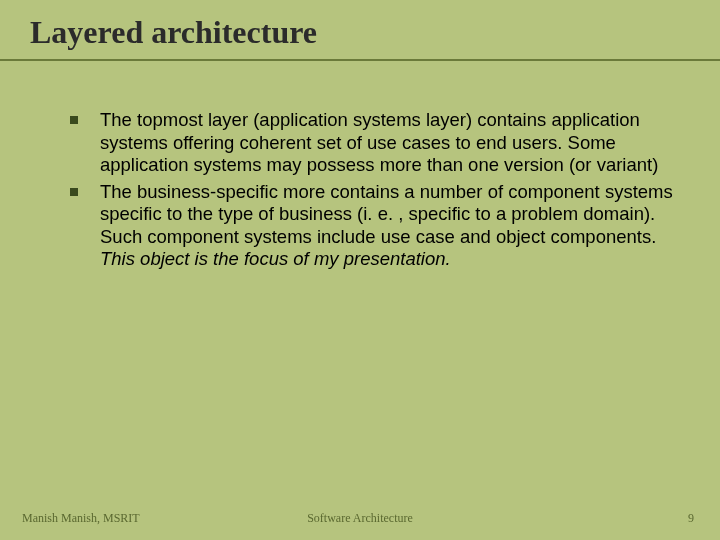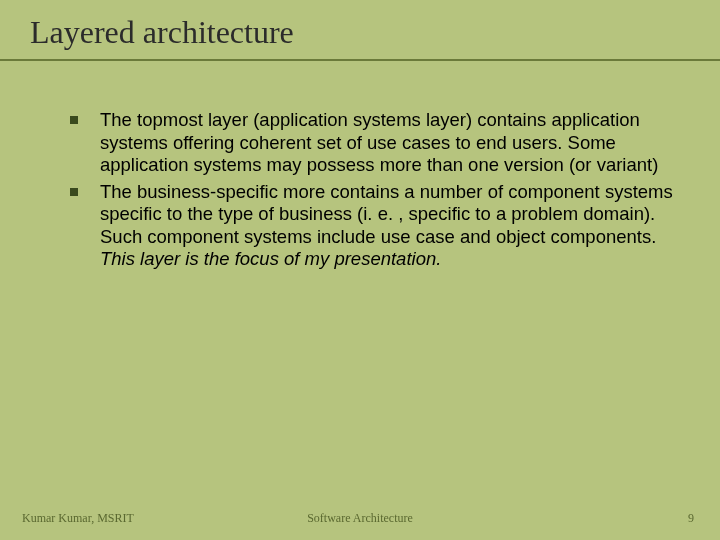--- a/index.html
+++ b/index.html
@@ -18,7 +18,7 @@
   .title {
     font-family: "Times New Roman", Times, serif;
     font-size: 32px;
-    font-weight: 400;
+    font-weight: 700;
     color: #2b2b2b;
   }
   .content {

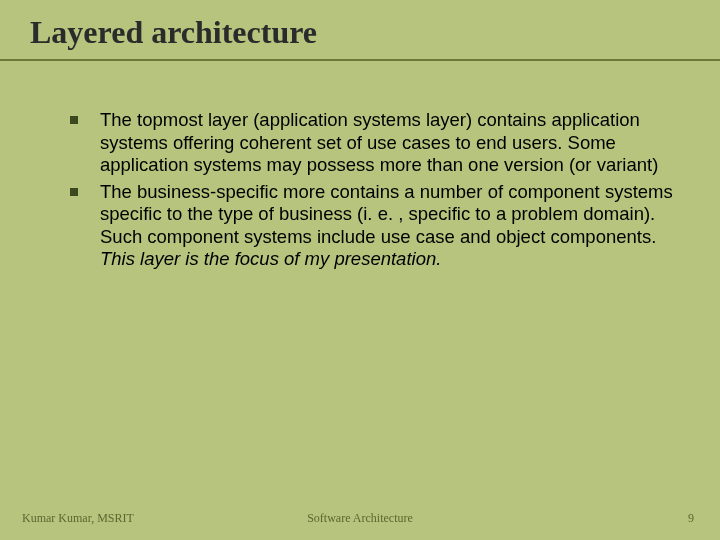--- a/index.html
+++ b/index.html
@@ -86,7 +86,7 @@
   <div class="bullet-row">
     <div class="bullet"></div>
     <div class="bullet-text">
-      <span>The business-specific more contains a number of component systems specific to the type of business (i. e. , specific to a problem domain). Such component systems include use case and object components. </span><span class="italic">This layer is the focus of my presentation.</span>
+      <span>The business-specific more contains a number of component systems specific to the type of business (i. e. , specific to a problem domain). Such component systems include use case and object components. </span><span class="italic">This object is the focus of my presentation.</span>
     </div>
   </div>
 

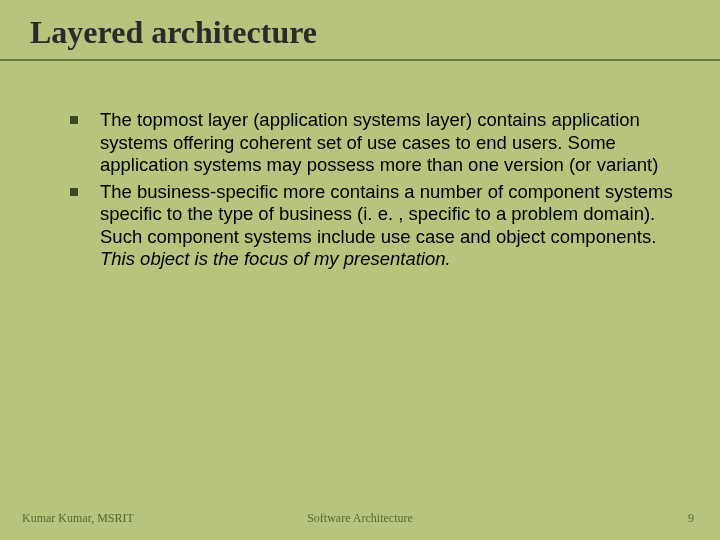--- a/index.html
+++ b/index.html
@@ -93,7 +93,7 @@
 </div>
 
 <div class="footer">
-  <div class="footer-left">Kumar Kumar, MSRIT</div>
+  <div class="footer-left">Manish Manish, MSRIT</div>
   <div class="footer-center">Software Architecture</div>
   <div class="footer-right">9</div>
 </div>

